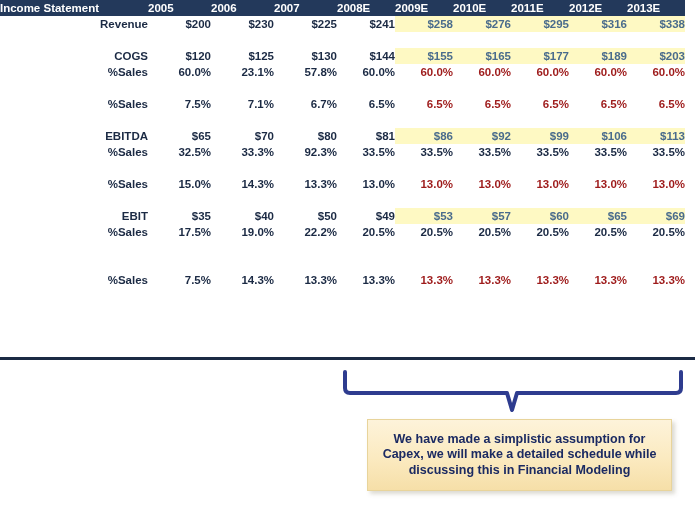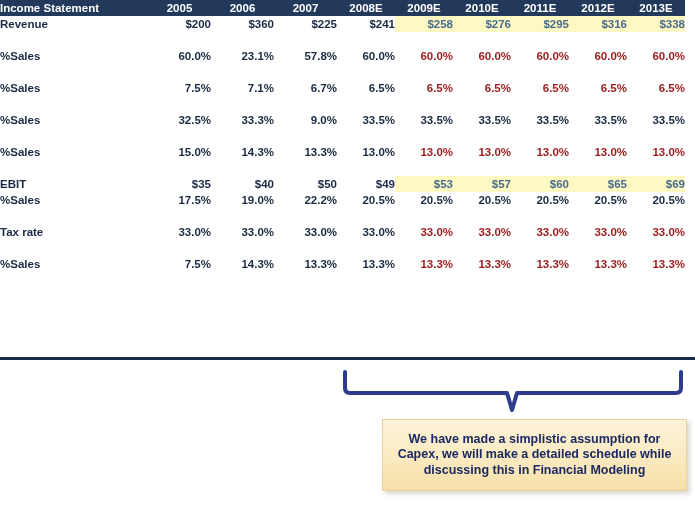--- a/index.html
+++ b/index.html
@@ -48,7 +48,7 @@
     padding-left: 5px;
   }
   th.year-head {
-    text-align: center;
+    text-align: left;
     padding-right: 10px;
   }
 

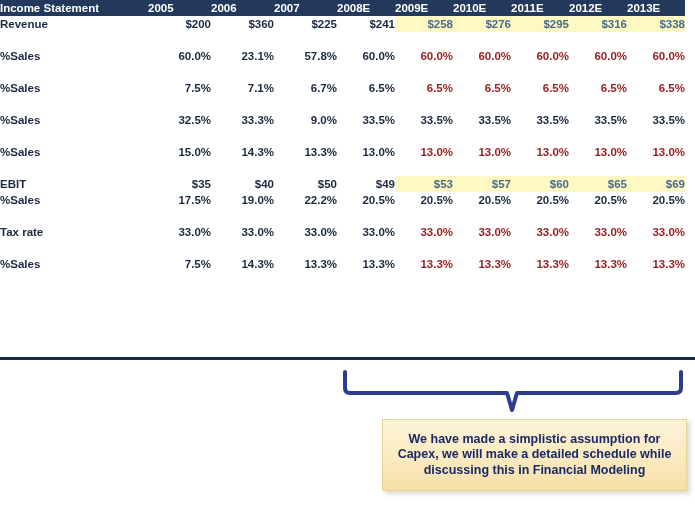--- a/index.html
+++ b/index.html
@@ -54,7 +54,7 @@
 
   
   td.label {
-    text-align: left;
+    text-align: right;
     padding-left: 5px;
     color: #1B2A44;
   }

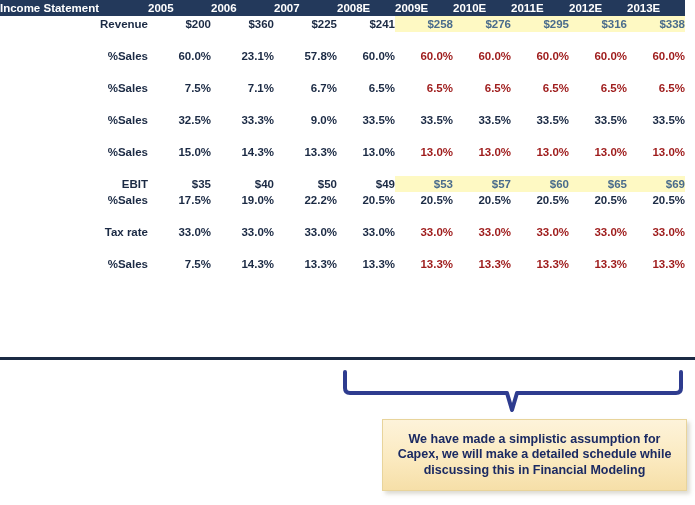--- a/index.html
+++ b/index.html
@@ -155,7 +155,7 @@
       <tr>
         <td class="label">Revenue</td>
         <td class="num hist">$200</td>
-        <td class="num hist">$360</td>
+        <td class="num hist">$230</td>
         <td class="num hist">$225</td>
         <td class="num hist">$241</td>
         <td class="num calc-fc band">$258</td>

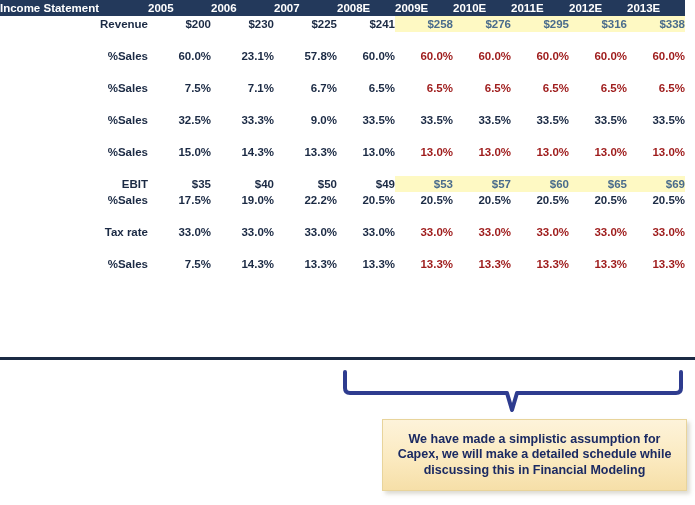--- a/index.html
+++ b/index.html
@@ -168,6 +168,18 @@
         <td colspan="10"></td>
       </tr>
       <tr>
+        <td class="label">COGS</td>
+        <td class="num hist">$120</td>
+        <td class="num hist">$125</td>
+        <td class="num hist">$130</td>
+        <td class="num hist">$144</td>
+        <td class="num calc-fc band">$155</td>
+        <td class="num calc-fc band">$165</td>
+        <td class="num calc-fc band">$177</td>
+        <td class="num calc-fc band">$189</td>
+        <td class="num calc-fc band">$203</td>
+      </tr>
+      <tr>
         <td class="label indent">%Sales</td>
         <td class="num hist">60.0%</td>
         <td class="num hist">23.1%</td>

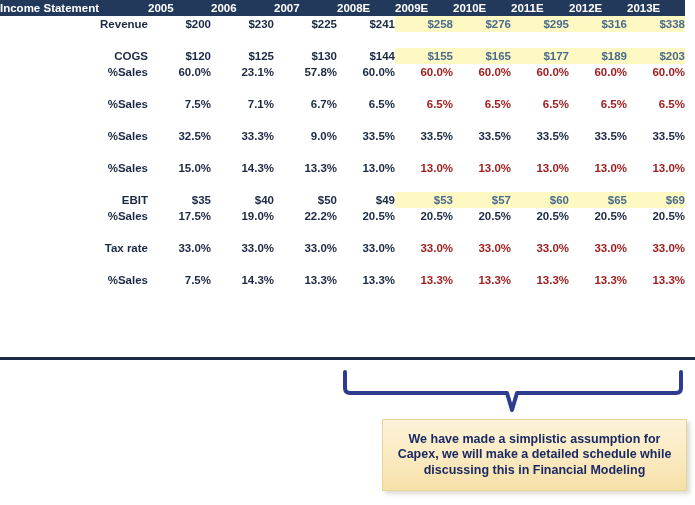--- a/index.html
+++ b/index.html
@@ -210,6 +210,18 @@
         <td colspan="10"></td>
       </tr>
       <tr>
+        <td class="label">EBITDA</td>
+        <td class="num hist">$65</td>
+        <td class="num hist">$70</td>
+        <td class="num hist">$80</td>
+        <td class="num hist">$81</td>
+        <td class="num calc-fc band">$86</td>
+        <td class="num calc-fc band">$92</td>
+        <td class="num calc-fc band">$99</td>
+        <td class="num calc-fc band">$106</td>
+        <td class="num calc-fc band">$113</td>
+      </tr>
+      <tr>
         <td class="label indent">%Sales</td>
         <td class="num calc-pct">32.5%</td>
         <td class="num calc-pct">33.3%</td>

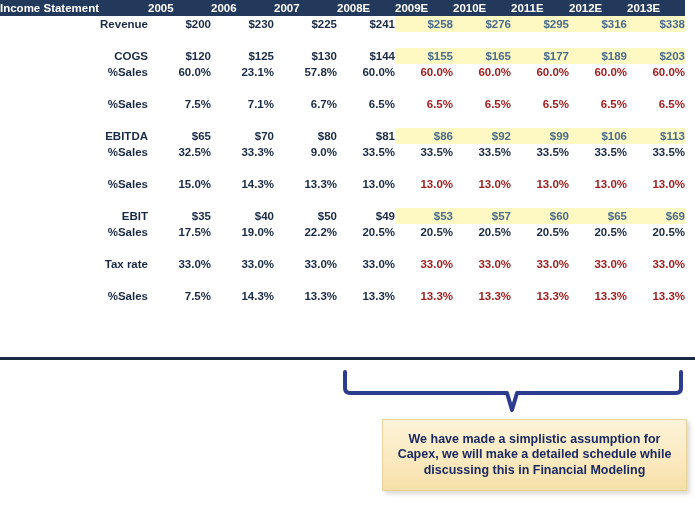--- a/index.html
+++ b/index.html
@@ -225,7 +225,7 @@
         <td class="label indent">%Sales</td>
         <td class="num calc-pct">32.5%</td>
         <td class="num calc-pct">33.3%</td>
-        <td class="num calc-pct">9.0%</td>
+        <td class="num calc-pct">92.3%</td>
         <td class="num calc-pct">33.5%</td>
         <td class="num calc-pct">33.5%</td>
         <td class="num calc-pct">33.5%</td>

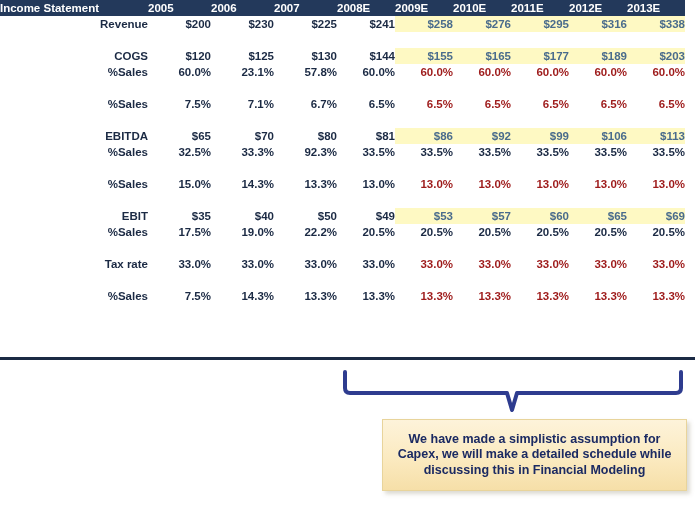--- a/index.html
+++ b/index.html
@@ -278,18 +278,6 @@
       <tr class="spacer">
         <td colspan="10"></td>
       </tr>
-      <tr>
-        <td class="label">Tax rate</td>
-        <td class="num hist">33.0%</td>
-        <td class="num hist">33.0%</td>
-        <td class="num hist">33.0%</td>
-        <td class="num hist">33.0%</td>
-        <td class="num input-fc">33.0%</td>
-        <td class="num input-fc">33.0%</td>
-        <td class="num input-fc">33.0%</td>
-        <td class="num input-fc">33.0%</td>
-        <td class="num input-fc">33.0%</td>
-      </tr>
       <tr class="spacer">
         <td colspan="10"></td>
       </tr>

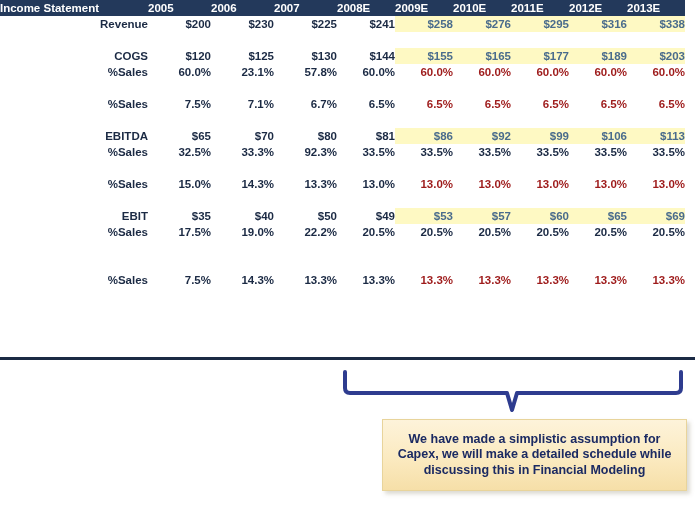--- a/index.html
+++ b/index.html
@@ -101,7 +101,7 @@
   
   #callout-box {
     position: absolute;
-    left: 382px;
+    left: 367px;
     top: 419px;
     width: 303px;
     height: 70px;

